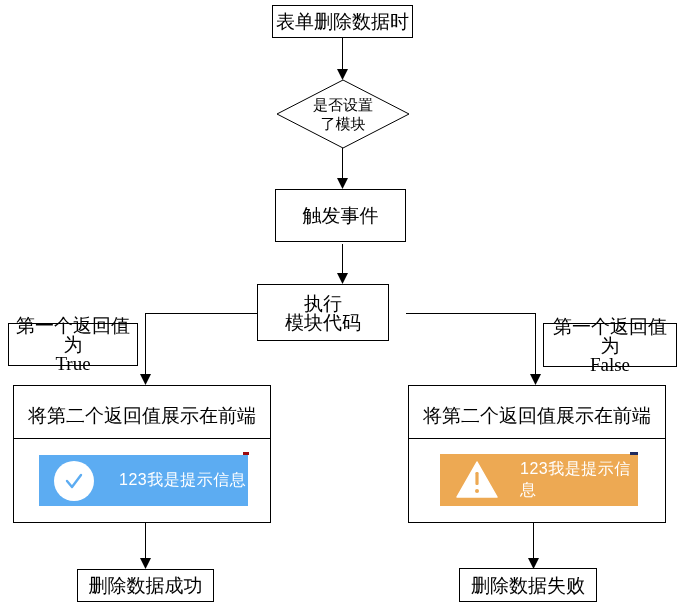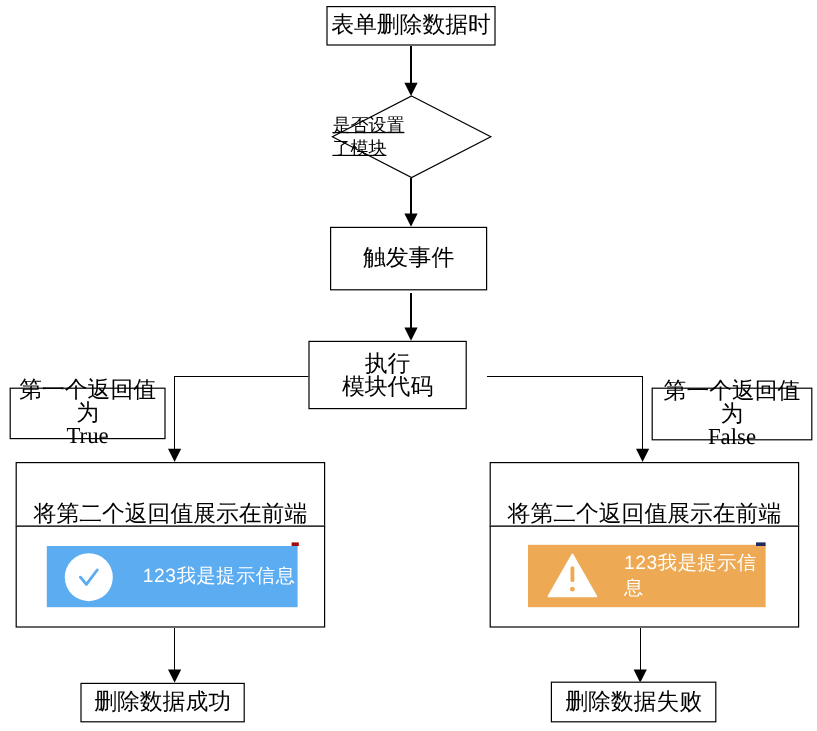--- a/index.html
+++ b/index.html
@@ -10,7 +10,7 @@
        display:flex;flex-direction:column;align-items:center;justify-content:center;
        text-align:center;font-size:19px;line-height:19px;}
   .box.top-align{justify-content:flex-end;padding-top:7px;}
-  .freetext{position:absolute;z-index:2;font-size:15px;line-height:19px;text-decoration:underline;}
+  .freetext{position:absolute;z-index:2;text-align:center;font-size:15px;line-height:19px;}
   .toast{position:absolute;z-index:3;display:flex;align-items:center;
          font-family:"Liberation Sans","DejaVu Sans",sans-serif;font-size:16px;}
   .toast .toast-text{color:#ffffff;letter-spacing:0.5px;}

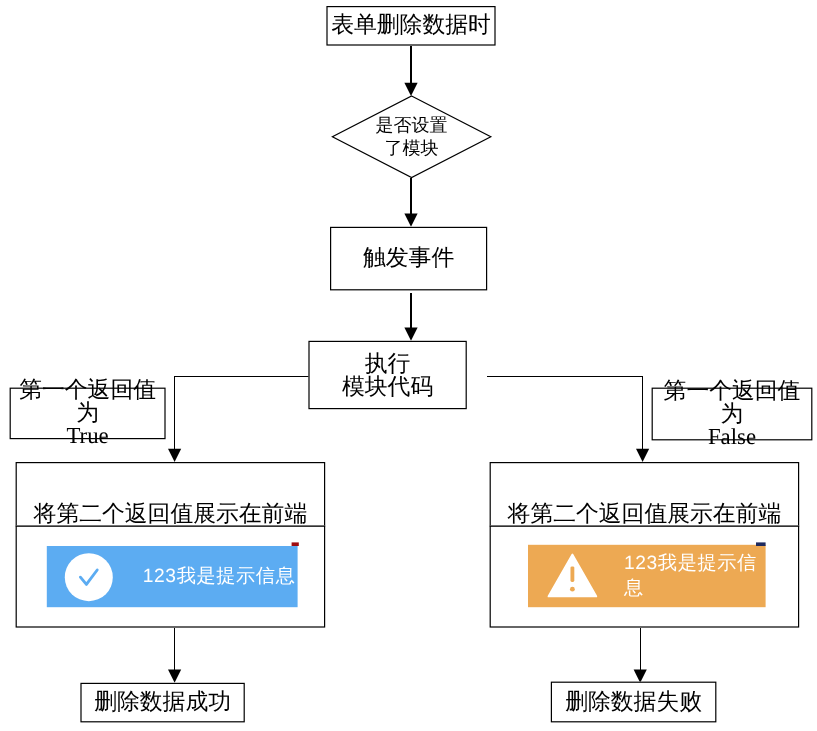--- a/index.html
+++ b/index.html
@@ -9,7 +9,7 @@
   .box{position:absolute;z-index:2;border:1px solid #000;background:#fff;box-sizing:border-box;
        display:flex;flex-direction:column;align-items:center;justify-content:center;
        text-align:center;font-size:19px;line-height:19px;}
-  .box.top-align{justify-content:flex-end;padding-top:7px;}
+  .box.top-align{justify-content:center;padding-top:7px;}
   .freetext{position:absolute;z-index:2;text-align:center;font-size:15px;line-height:19px;}
   .toast{position:absolute;z-index:3;display:flex;align-items:center;
          font-family:"Liberation Sans","DejaVu Sans",sans-serif;font-size:16px;}

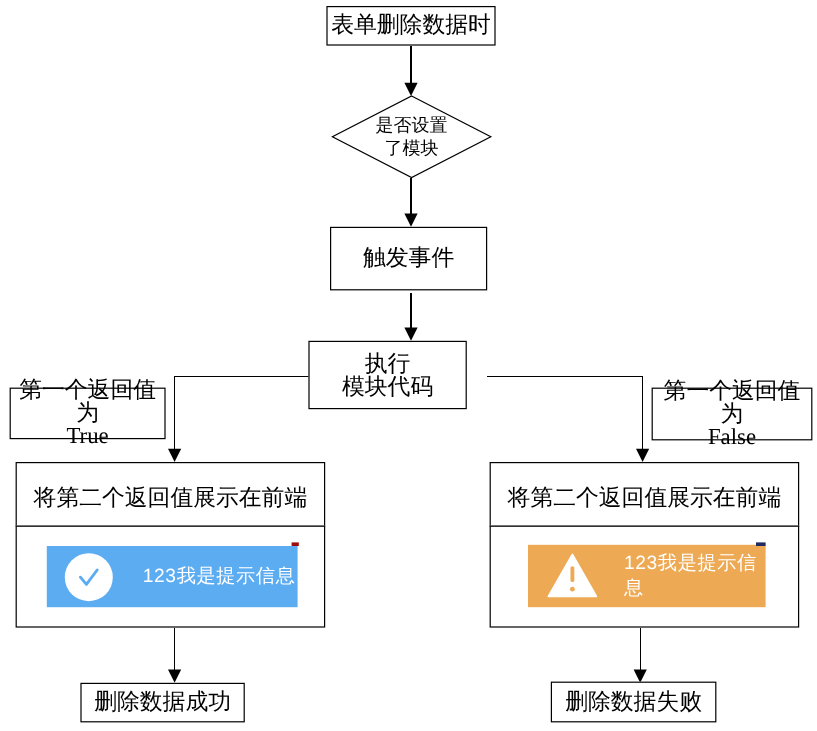--- a/index.html
+++ b/index.html
@@ -106,7 +106,7 @@
   </div>
   <div class="corner-mark" style="left: 630px; top: 452px; width: 8px; height: 3px; background-color: rgb(31, 42, 94);"></div>
 
-  <div class="box" style="left:67px;top:569px;width:137px;height:33px">
+  <div class="box" style="left:77px;top:569px;width:137px;height:33px">
     <div>删除数据成功</div>
   </div>
 

